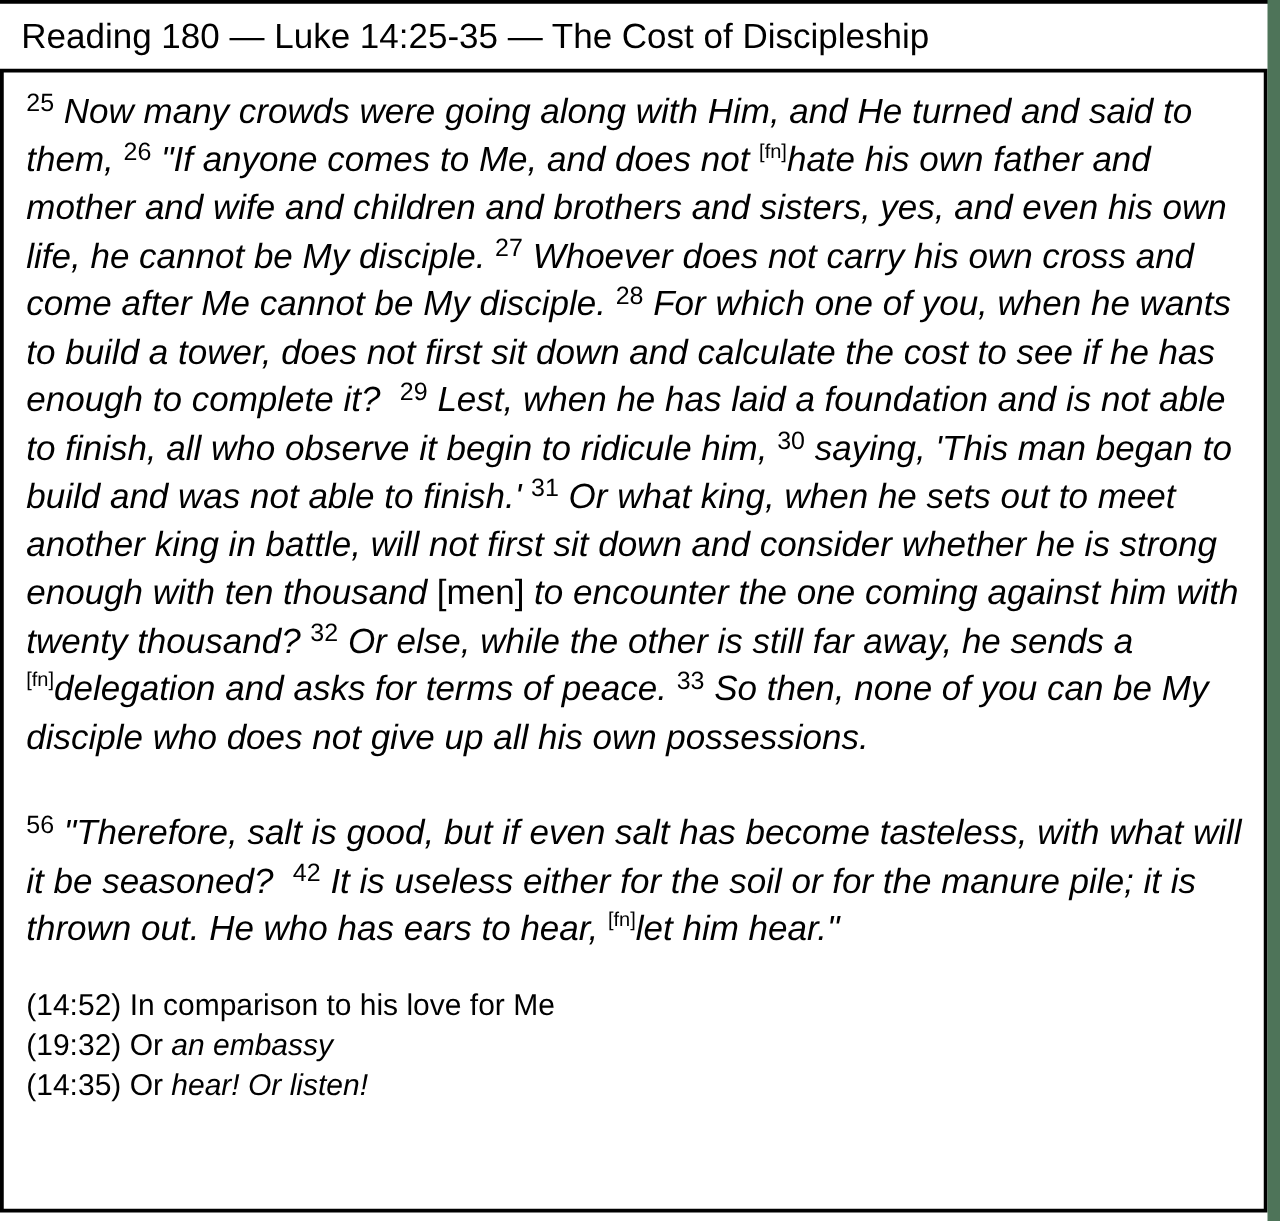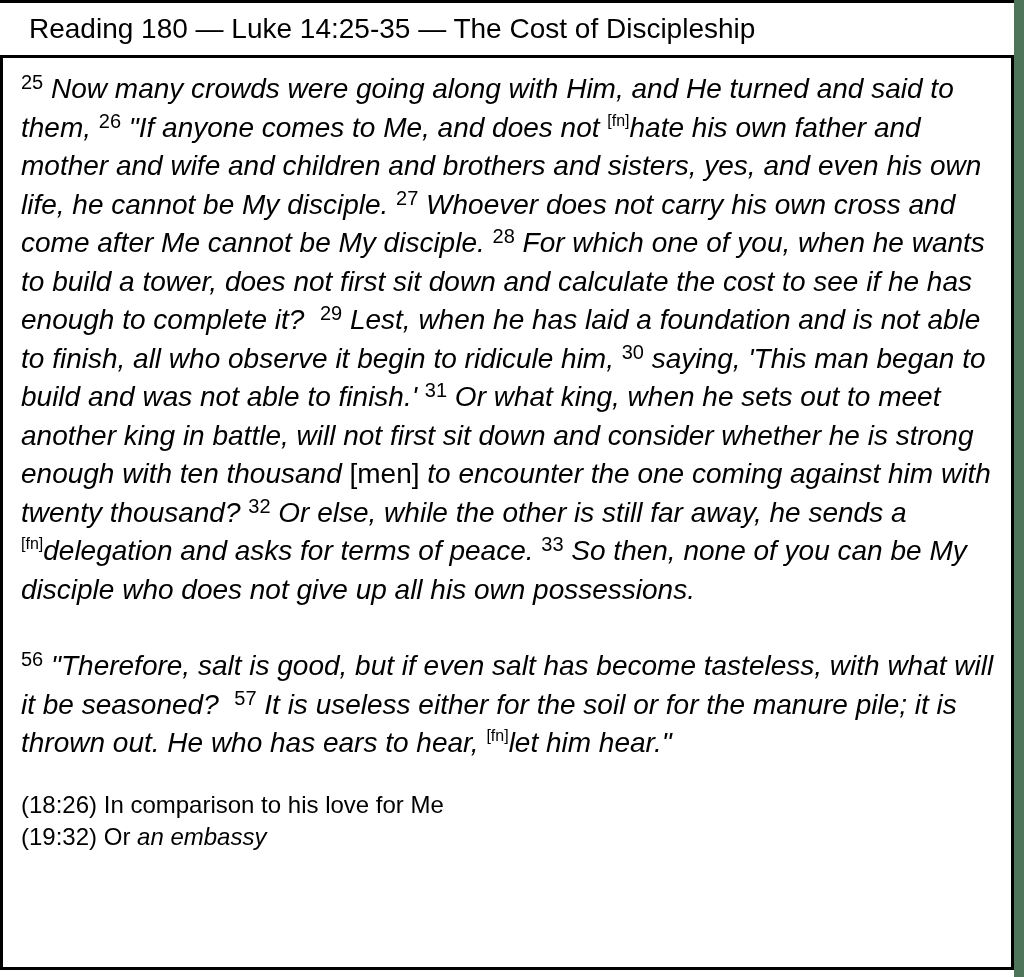--- a/index.html
+++ b/index.html
@@ -32,7 +32,7 @@
     position: absolute;
     top: 3px; left: 0; right: 10px;
     height: 52px;
-    padding: 9px 0 0 29px;
+    padding: 9px 0 0 17px;
     font-size: 28px;
     line-height: 34px;
     font-style: normal;

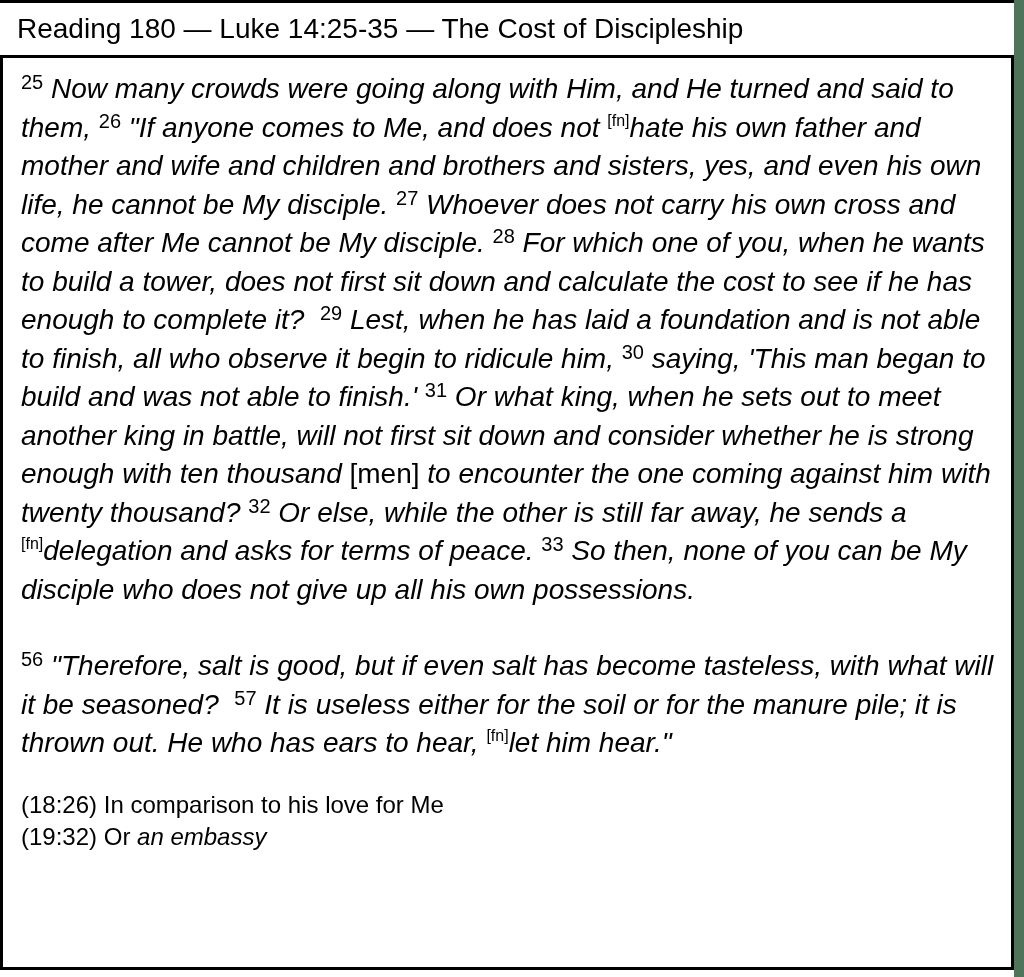--- a/index.html
+++ b/index.html
@@ -96,7 +96,7 @@
   <div class="passage-box" style="border-color: rgb(0, 0, 0);">
     <div id="paragraphs">
         <p class="verse-para"><span class="sup">25</span><span> Now many crowds were going along with Him, and He turned and said to them, </span><span class="sup">26</span><span> "If anyone comes to Me, and does not </span><span class="fn-marker">[fn]</span><span>hate his own father and mother and wife and children and brothers and sisters, yes, and even his own life, he cannot be My disciple. </span><span class="sup">27</span><span> Whoever does not carry his own cross and come after Me cannot be My disciple. </span><span class="sup">28</span><span> For which one of you, when he wants to build a tower, does not first sit down and calculate the cost to see if he has enough to complete it?  </span><span class="sup">29</span><span> Lest, when he has laid a foundation and is not able to finish, all who observe it begin to ridicule him, </span><span class="sup">30</span><span> saying, 'This man began to build and was not able to finish.' </span><span class="sup">31</span><span> Or what king, when he sets out to meet another king in battle, will not first sit down and consider whether he is strong enough with ten thousand </span><span class="roman">[men]</span><span> to encounter the one coming against him with twenty thousand? </span><span class="sup">32</span><span> Or else, while the other is still far away, he sends a </span><span class="fn-marker">[fn]</span><span>delegation and asks for terms of peace. </span><span class="sup">33</span><span> So then, none of you can be My disciple who does not give up all his own possessions.</span></p>
-        <p class="verse-para"><span class="sup">56</span><span> "Therefore, salt is good, but if even salt has become tasteless, with what will it be seasoned?  </span><span class="sup">57</span><span> It is useless either for the soil or for the manure pile; it is thrown out. He who has ears to hear, </span><span class="fn-marker">[fn]</span><span>let him hear."</span></p>
+        <p class="verse-para"><span class="sup">56</span><span> "Therefore, salt is good, but if even salt has become tasteless, with what will it be seasoned?  </span><span class="sup">42</span><span> It is useless either for the soil or for the manure pile; it is thrown out. He who has ears to hear, </span><span class="fn-marker">[fn]</span><span>let him hear."</span></p>
       </div>
     <div class="footnotes">
       <div id="footnote-list">

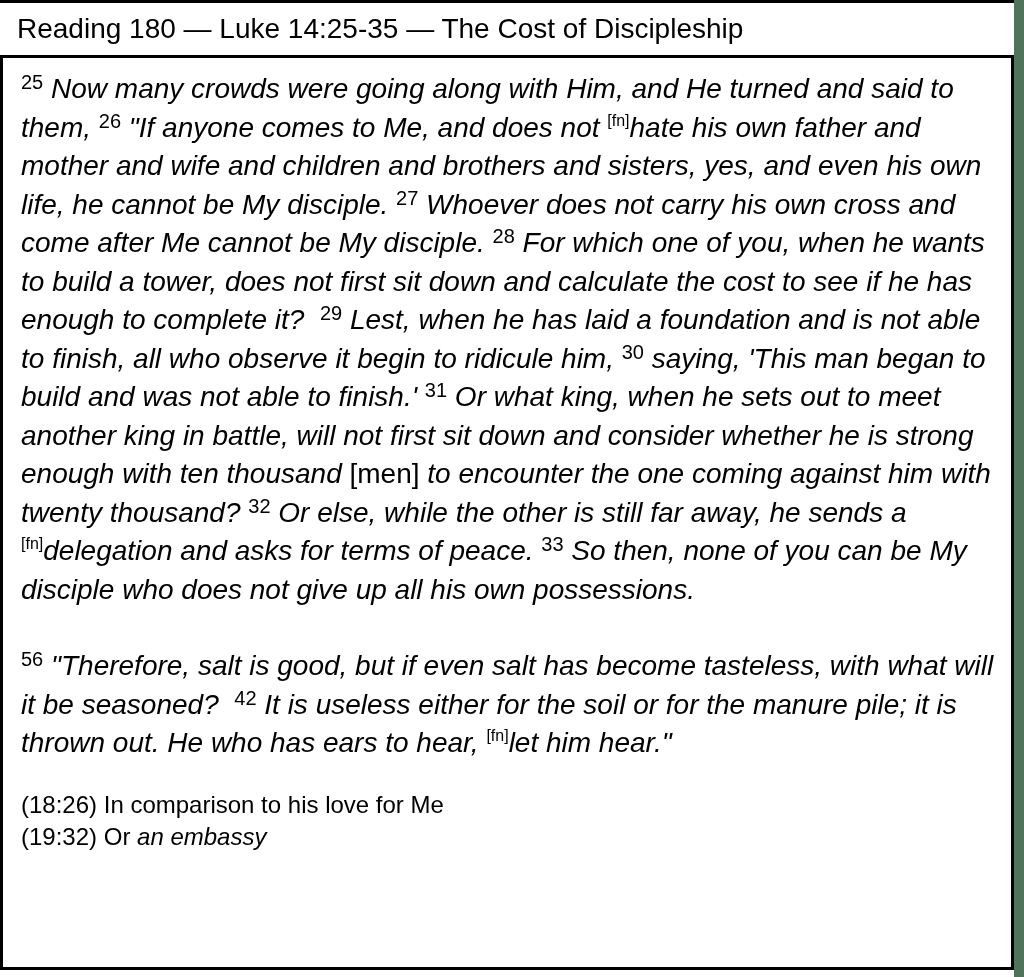--- a/index.html
+++ b/index.html
@@ -100,7 +100,7 @@
       </div>
     <div class="footnotes">
       <div id="footnote-list">
-          <p class="fn-item"><span>(18:26) In comparison to his love for Me</span></p>
+          <p class="fn-item"><span>(14:52) In comparison to his love for Me</span></p>
           <p class="fn-item"><span>(19:32) Or </span><span class="i">an embassy</span></p>
         </div>
     </div>

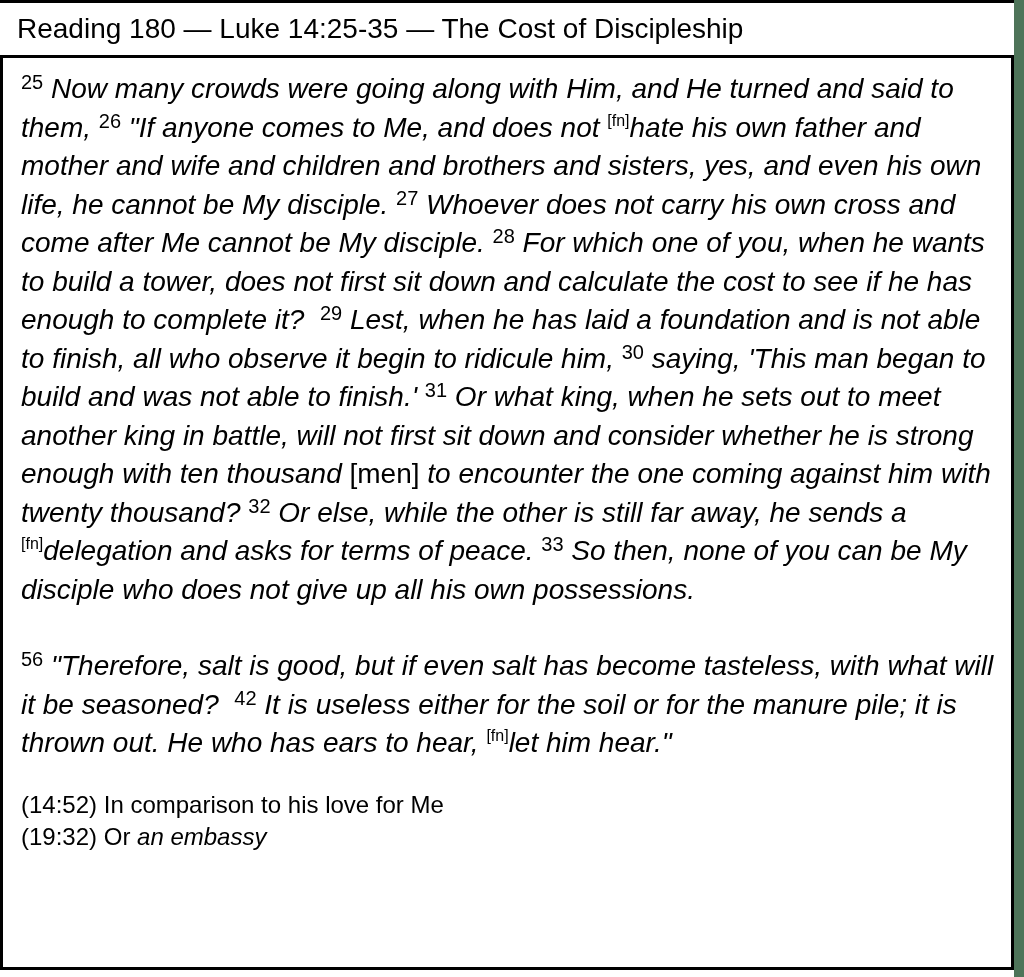--- a/index.html
+++ b/index.html
@@ -102,6 +102,7 @@
       <div id="footnote-list">
           <p class="fn-item"><span>(14:52) In comparison to his love for Me</span></p>
           <p class="fn-item"><span>(19:32) Or </span><span class="i">an embassy</span></p>
+          <p class="fn-item"><span>(14:35) Or </span><span class="i">hear! Or listen!</span></p>
         </div>
     </div>
   </div>

